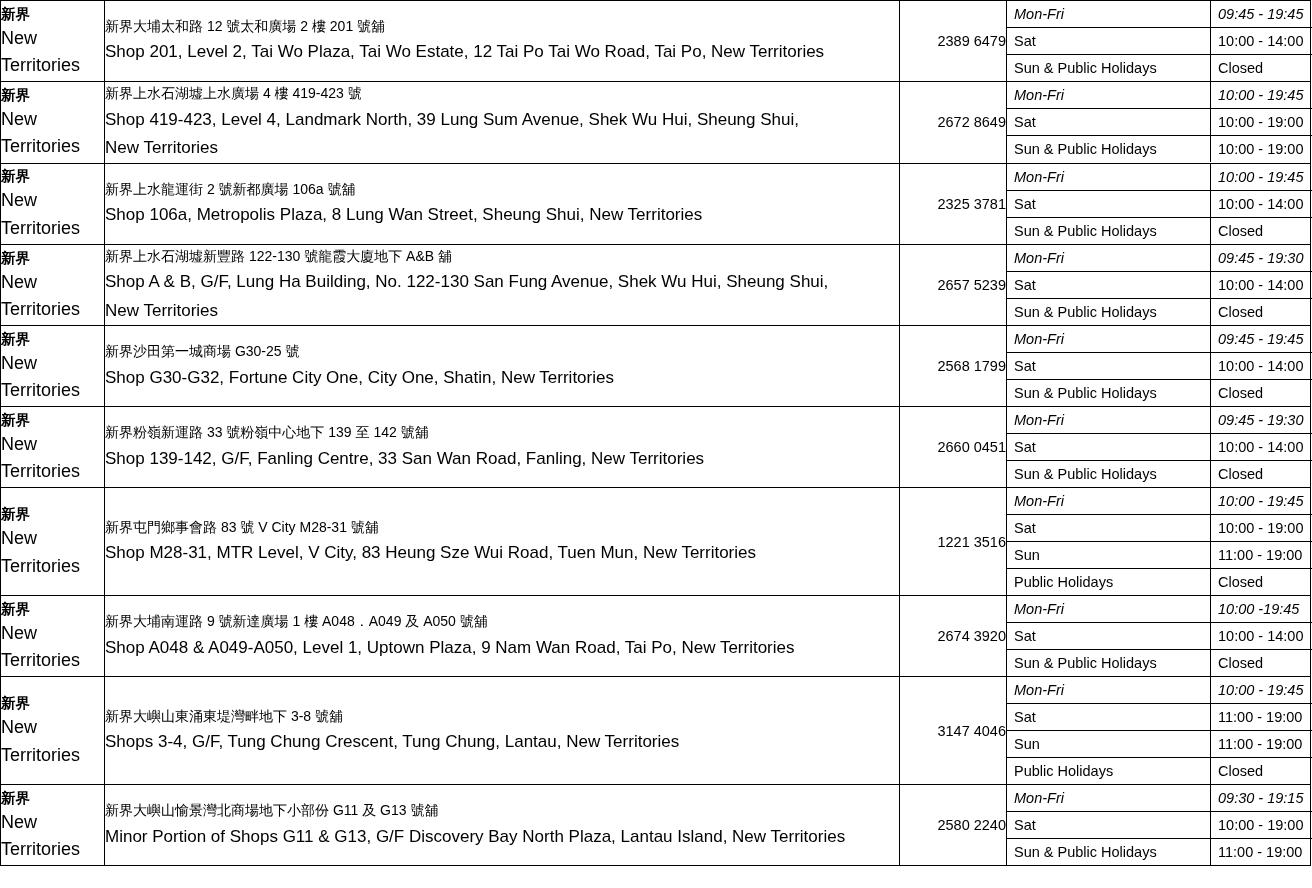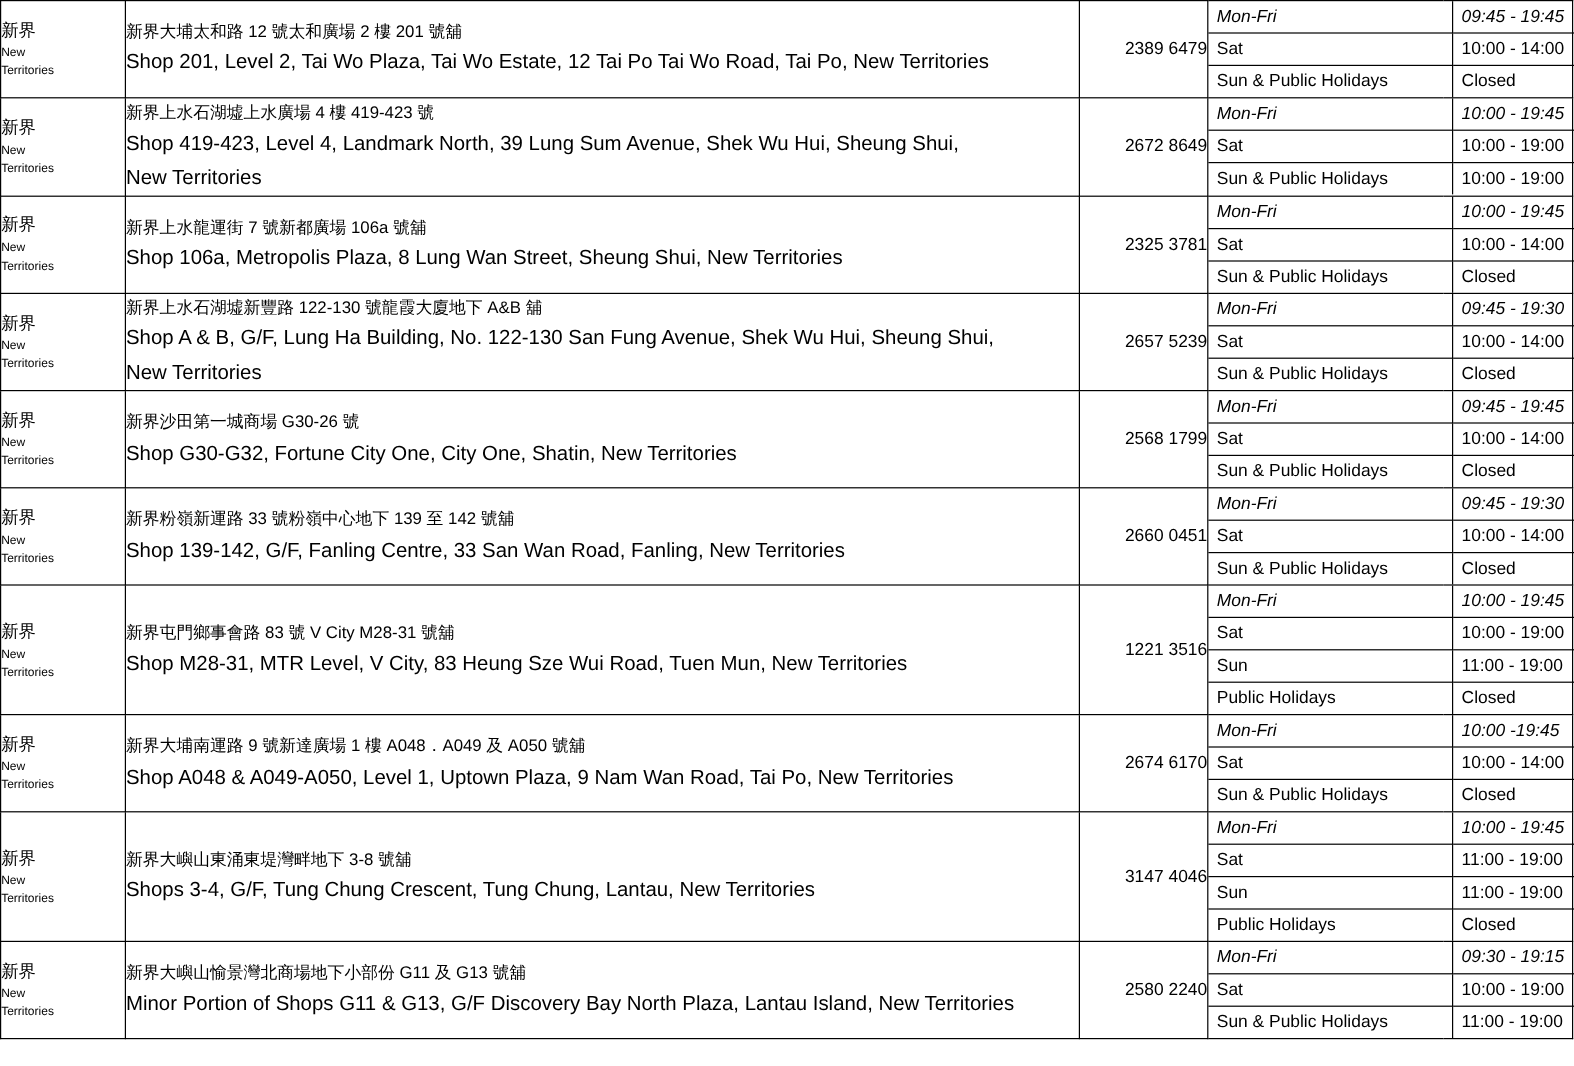--- a/index.html
+++ b/index.html
@@ -46,6 +46,7 @@
   .region-cell .zh {
     display: block;
     font-size: 14.5px;
+    font-weight: bold;
   }
   .region-cell .en1,
   .region-cell .en2 {

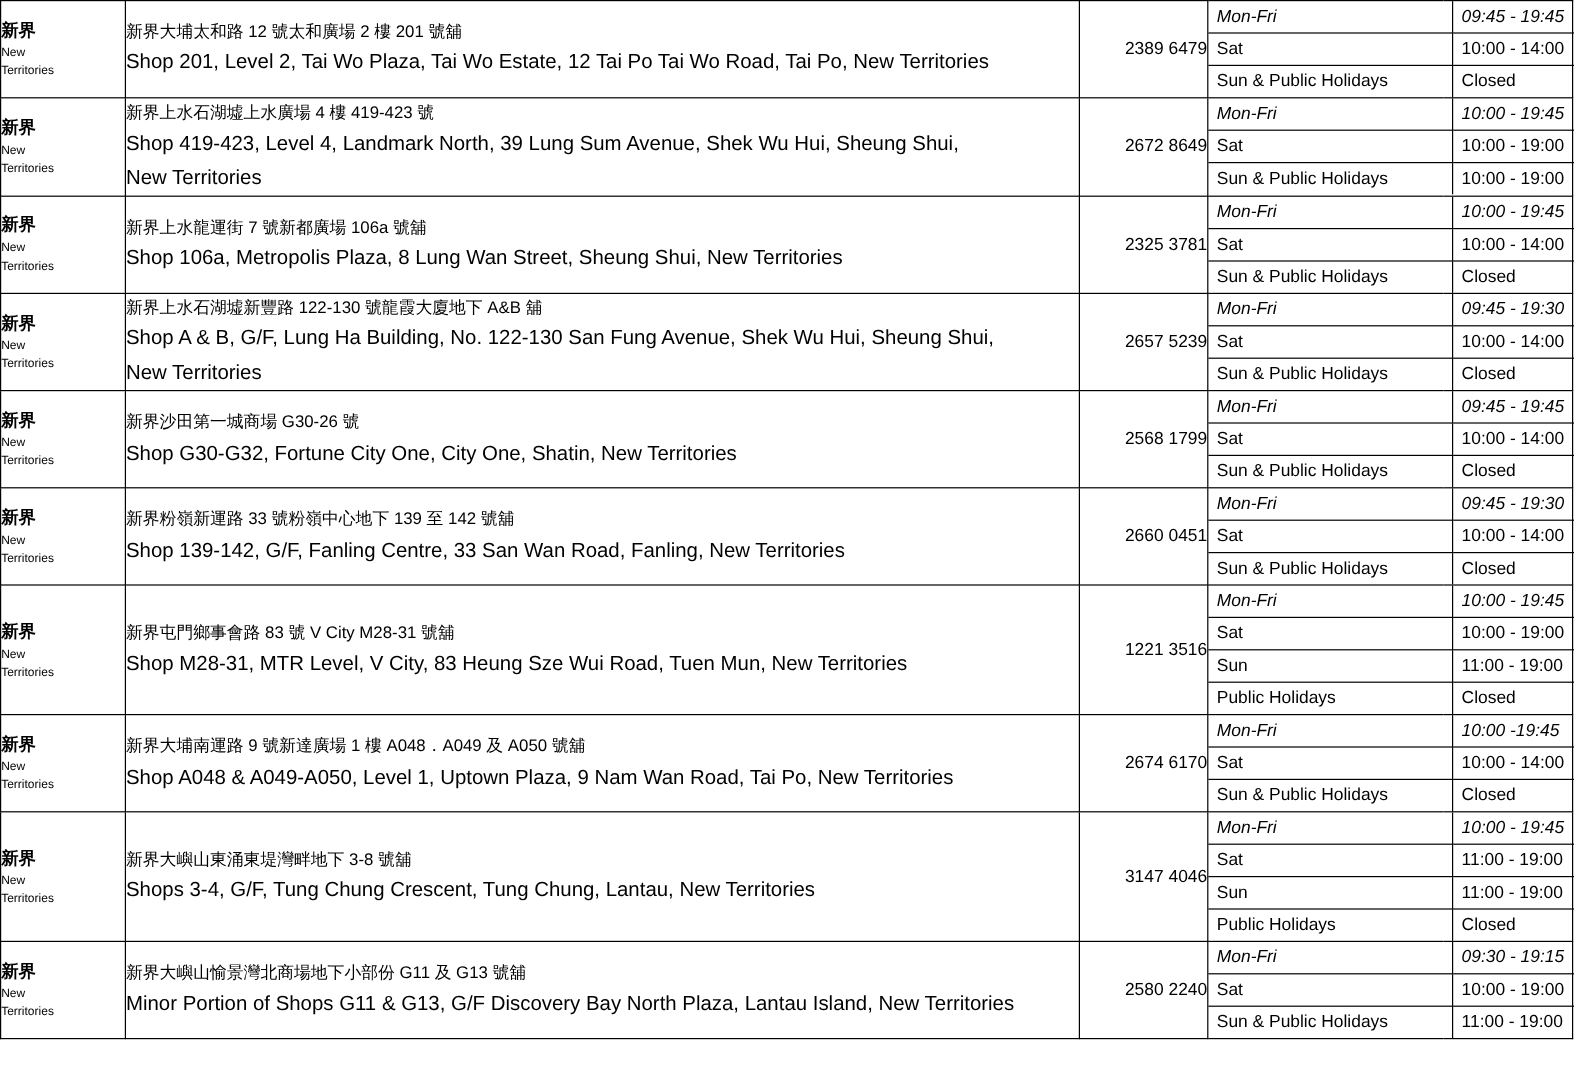--- a/index.html
+++ b/index.html
@@ -51,7 +51,7 @@
   .region-cell .en1,
   .region-cell .en2 {
     display: block;
-    font-size: 10px;
+    font-size: 18px;
   }
   .addr-cell {
     padding: 6px 8px 6px 12px;

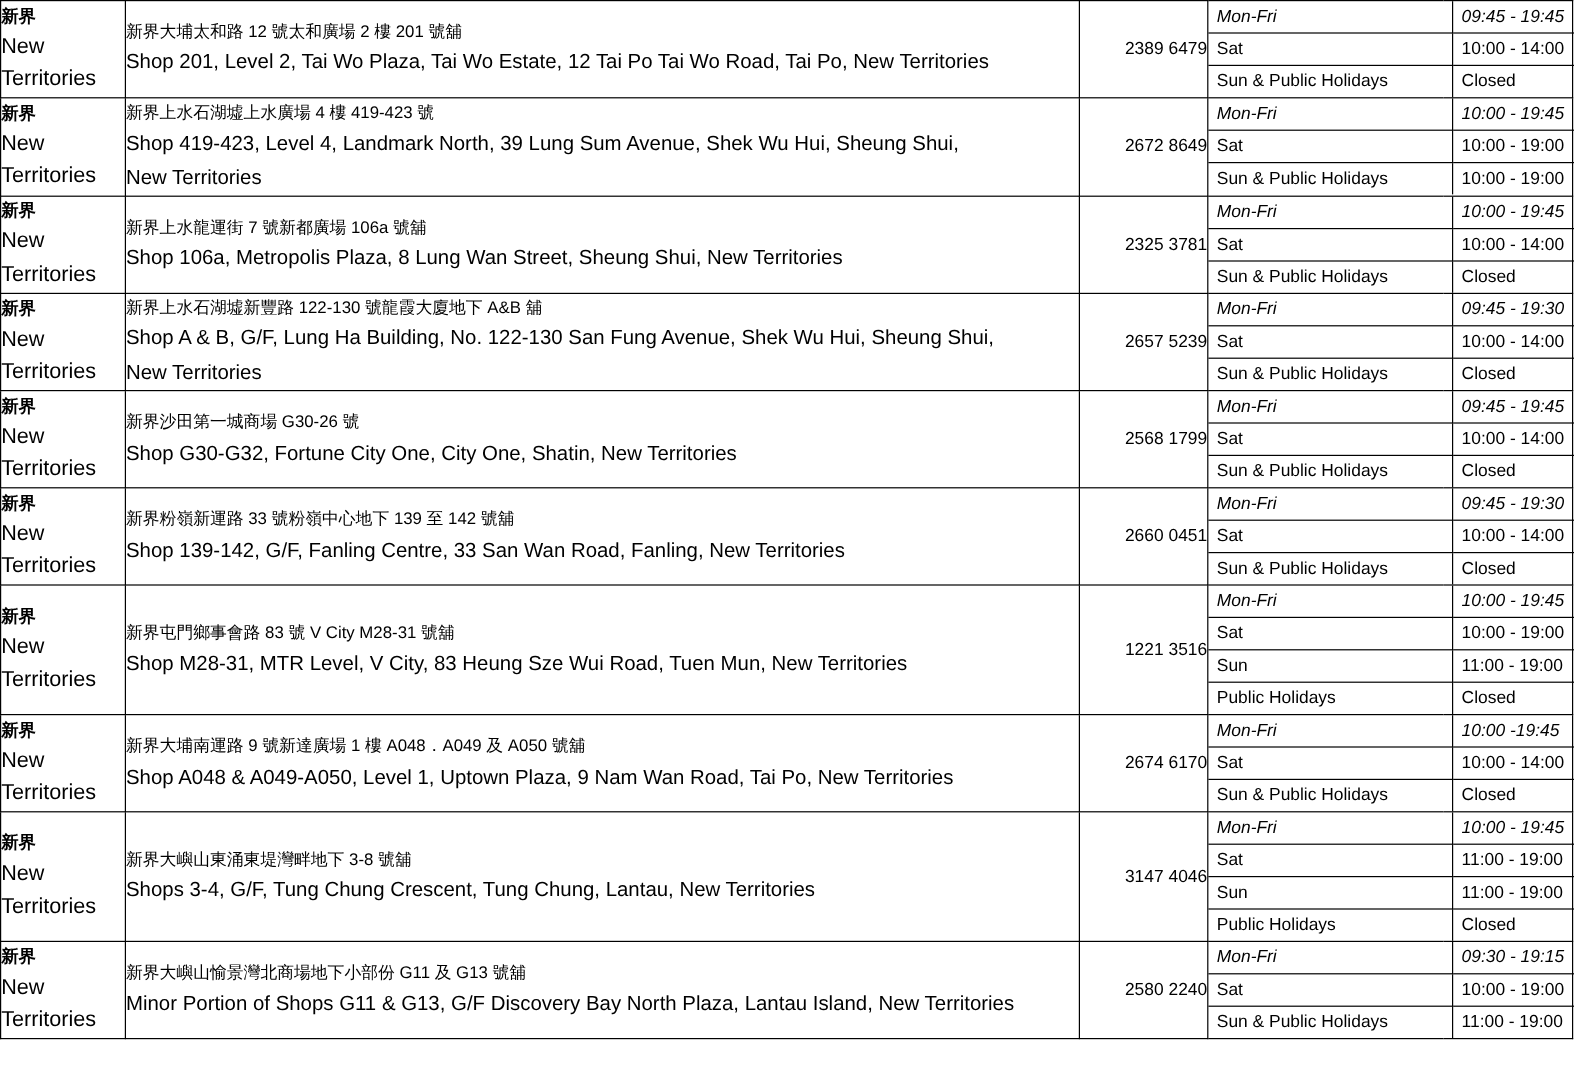--- a/index.html
+++ b/index.html
@@ -178,7 +178,7 @@
             <span class="en2">Territories</span>
           </td>
           <td class="addr-cell">
-            <span class="zh">新界上水龍運街 7 號新都廣場 106a 號舖</span>
+            <span class="zh">新界上水龍運街 2 號新都廣場 106a 號舖</span>
             <span class="en">Shop 106a, Metropolis Plaza, 8 Lung Wan Street, Sheung Shui, New Territories</span>
           </td>
           <td class="phone-cell">2325 3781</td>

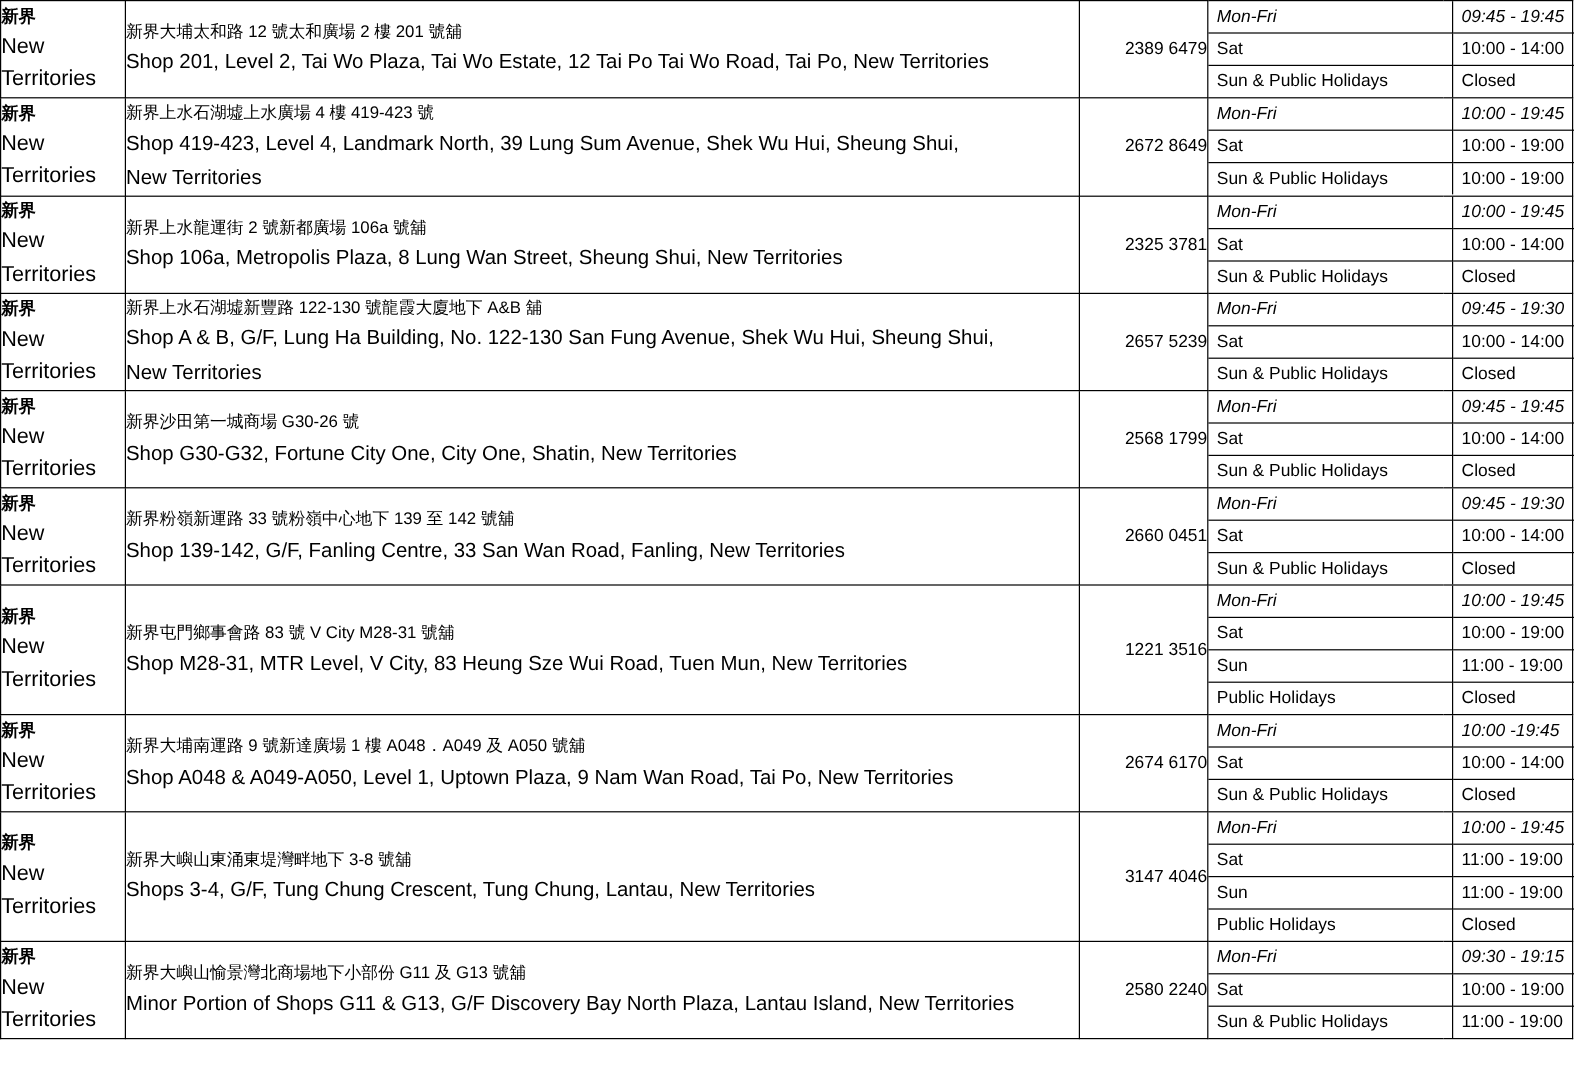--- a/index.html
+++ b/index.html
@@ -239,7 +239,7 @@
             <span class="en2">Territories</span>
           </td>
           <td class="addr-cell">
-            <span class="zh">新界沙田第一城商場 G30-26 號</span>
+            <span class="zh">新界沙田第一城商場 G30-25 號</span>
             <span class="en">Shop G30-G32, Fortune City One, City One, Shatin, New Territories</span>
           </td>
           <td class="phone-cell">2568 1799</td>

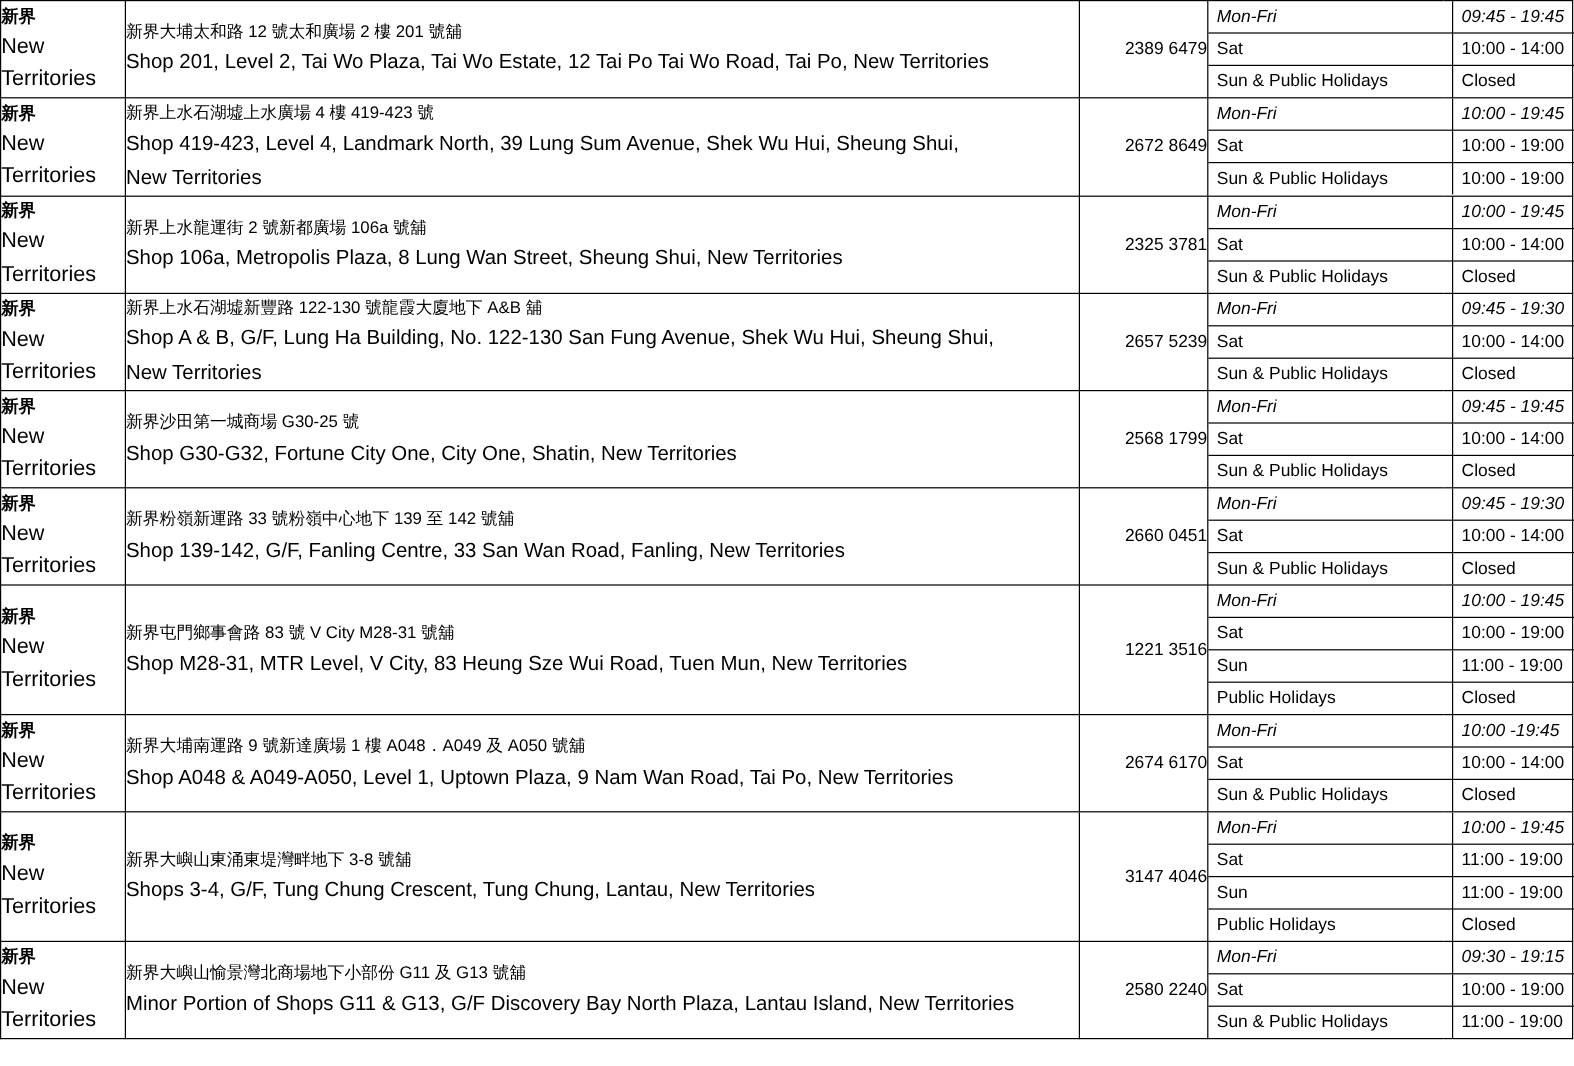--- a/index.html
+++ b/index.html
@@ -336,7 +336,7 @@
             <span class="zh">新界大埔南運路 9 號新達廣場 1 樓 A048．A049 及 A050 號舖</span>
             <span class="en">Shop A048 &amp; A049-A050, Level 1, Uptown Plaza, 9 Nam Wan Road, Tai Po, New Territories</span>
           </td>
-          <td class="phone-cell">2674 6170</td>
+          <td class="phone-cell">2674 3920</td>
           <td class="hours-host" colspan="2">
             <table class="hours">
               <tbody>

